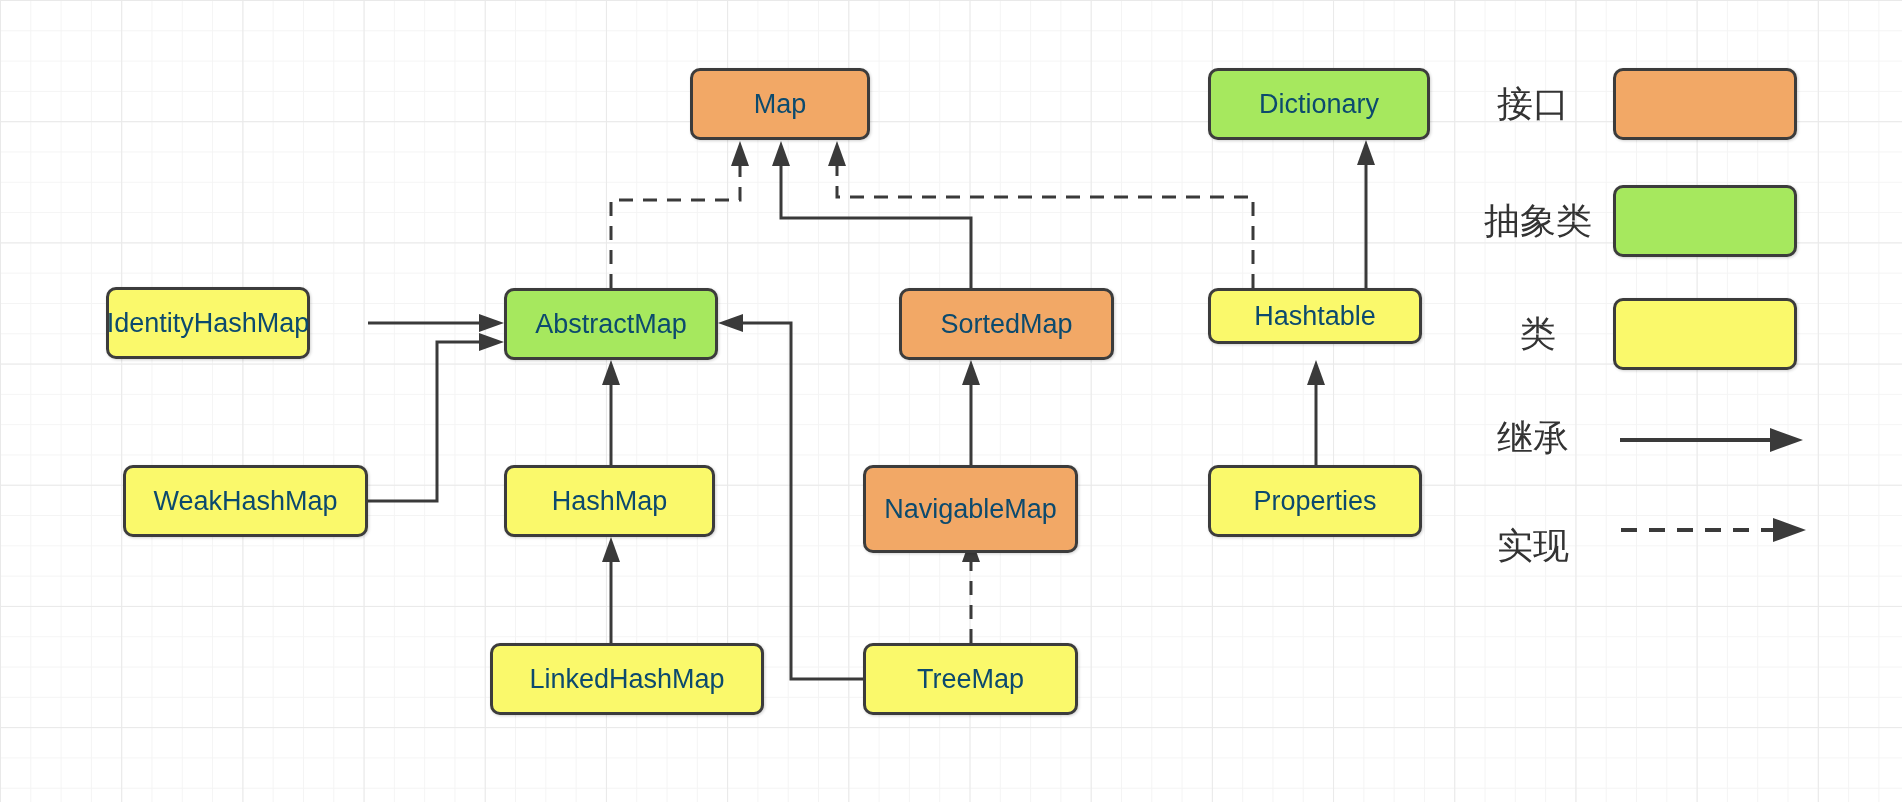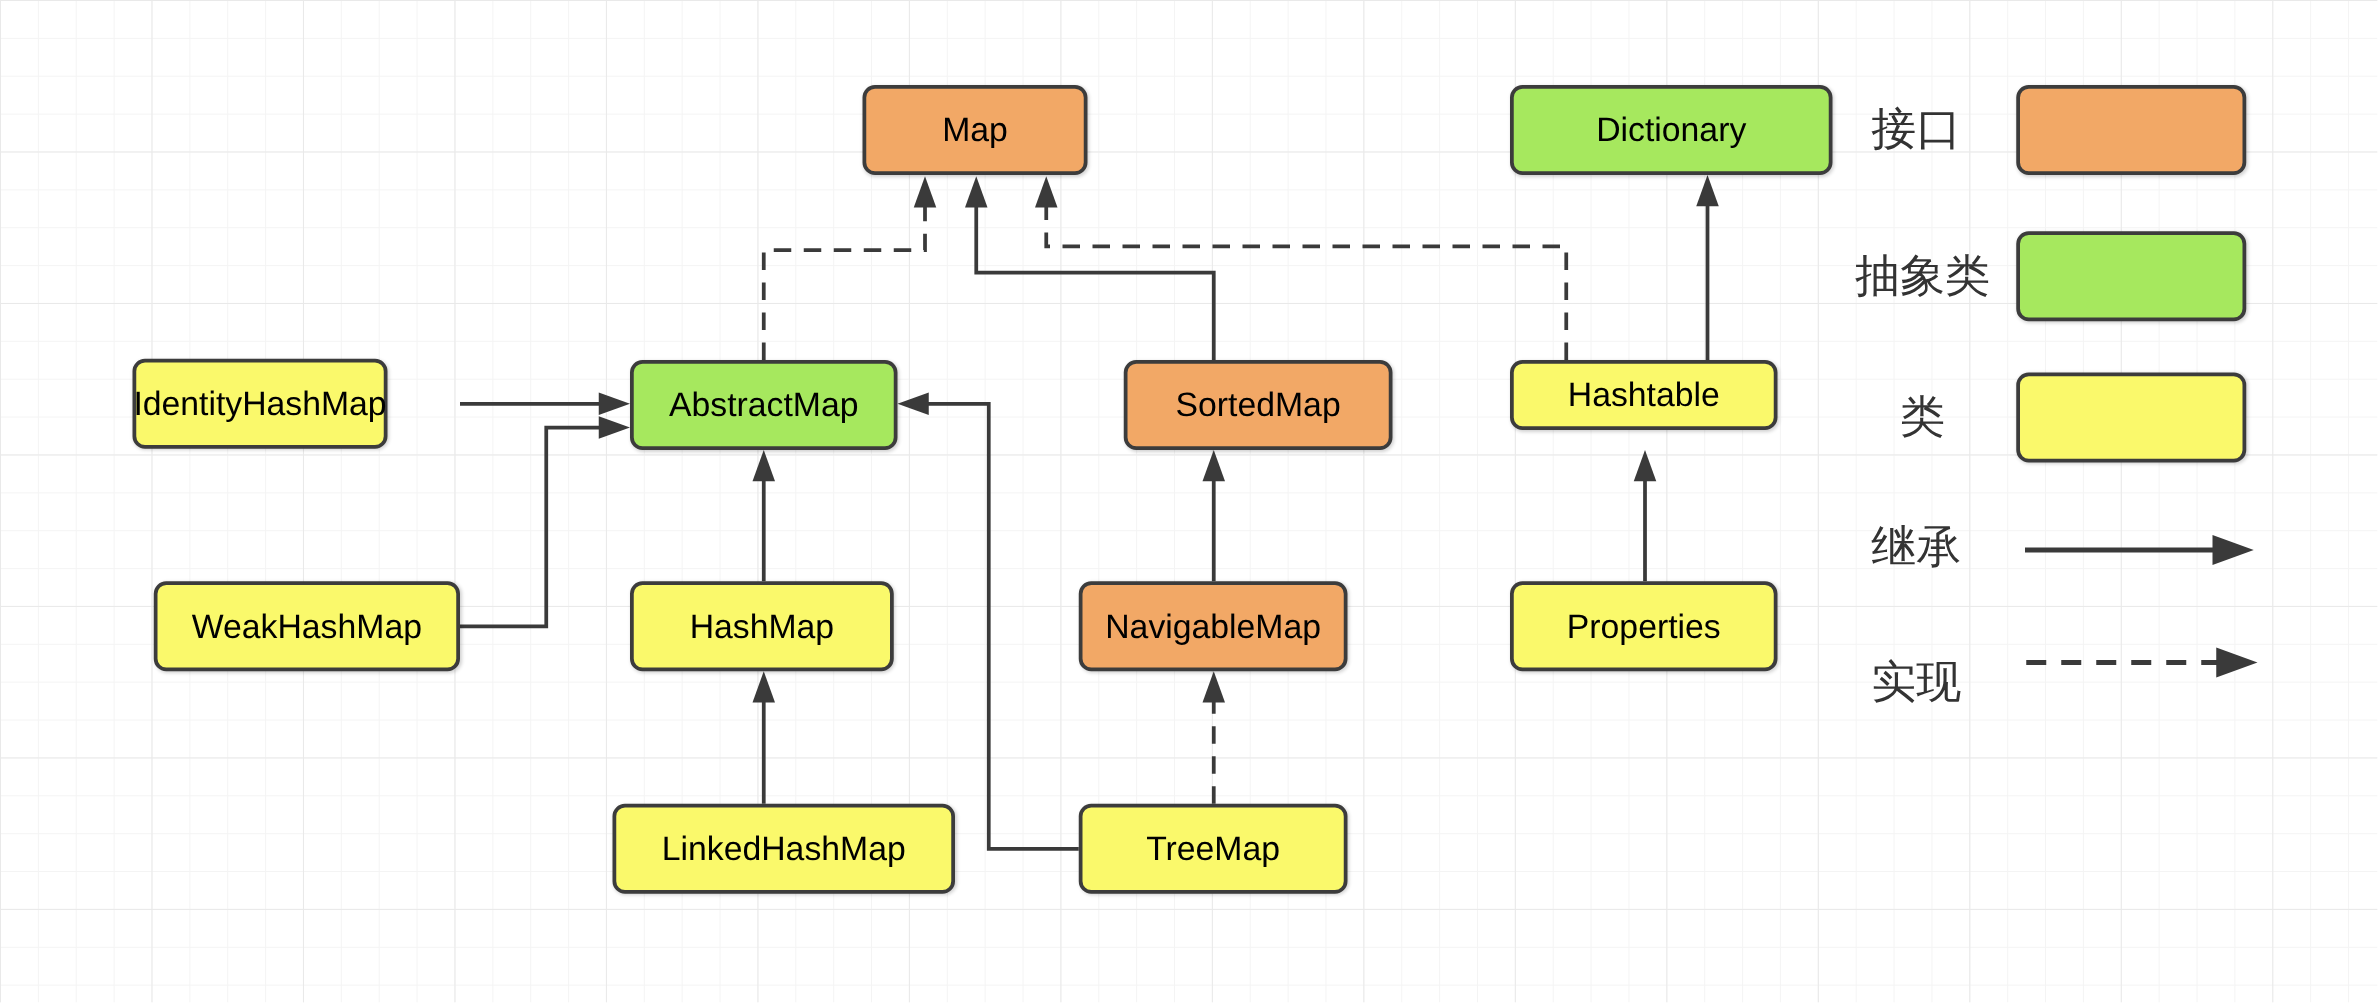--- a/index.html
+++ b/index.html
@@ -31,7 +31,7 @@
     align-items: center;
     justify-content: center;
     font-size: 27px;
-    color: #000000;
+    color: #0c4a6e;
     box-shadow: 1px 1px 3px rgba(0,0,0,0.18);
     z-index: 2;
   }

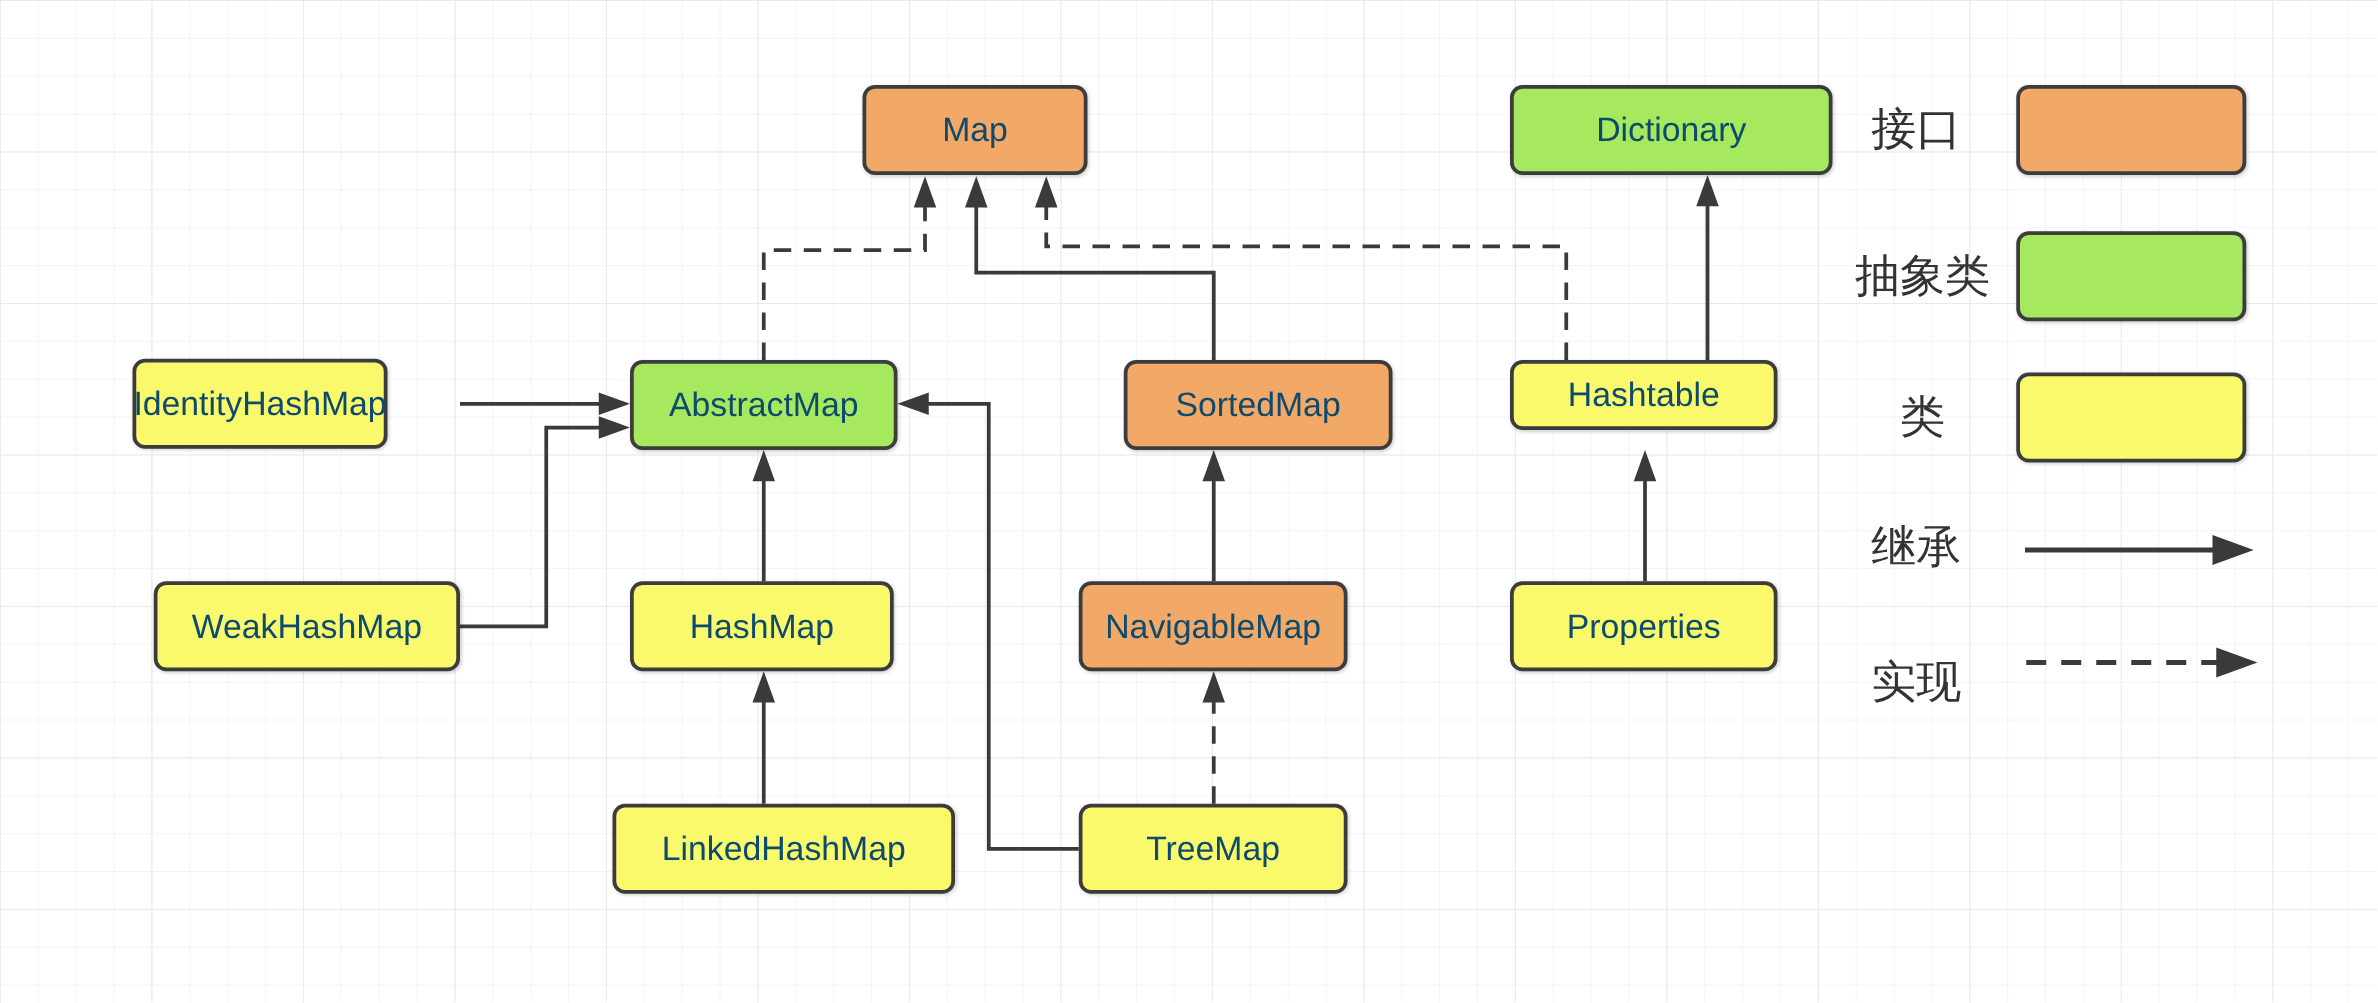--- a/index.html
+++ b/index.html
@@ -126,7 +126,7 @@
   <div class="node fill-interface" style="left: 690px; top: 68px; width: 180px; height: 72px; background-color: rgb(242, 168, 102);">
     <span>Map</span>
   </div>
-  <div class="node fill-abstract" style="left: 1208px; top: 68px; width: 258px; height: 72px; background-color: rgb(166, 232, 94);">
+  <div class="node fill-abstract" style="left: 1208px; top: 68px; width: 222px; height: 72px; background-color: rgb(166, 232, 94);">
     <span>Dictionary</span>
   </div>
   <div class="node fill-class" style="left: 106px; top: 287px; width: 204px; height: 72px; background-color: rgb(250, 249, 107);">

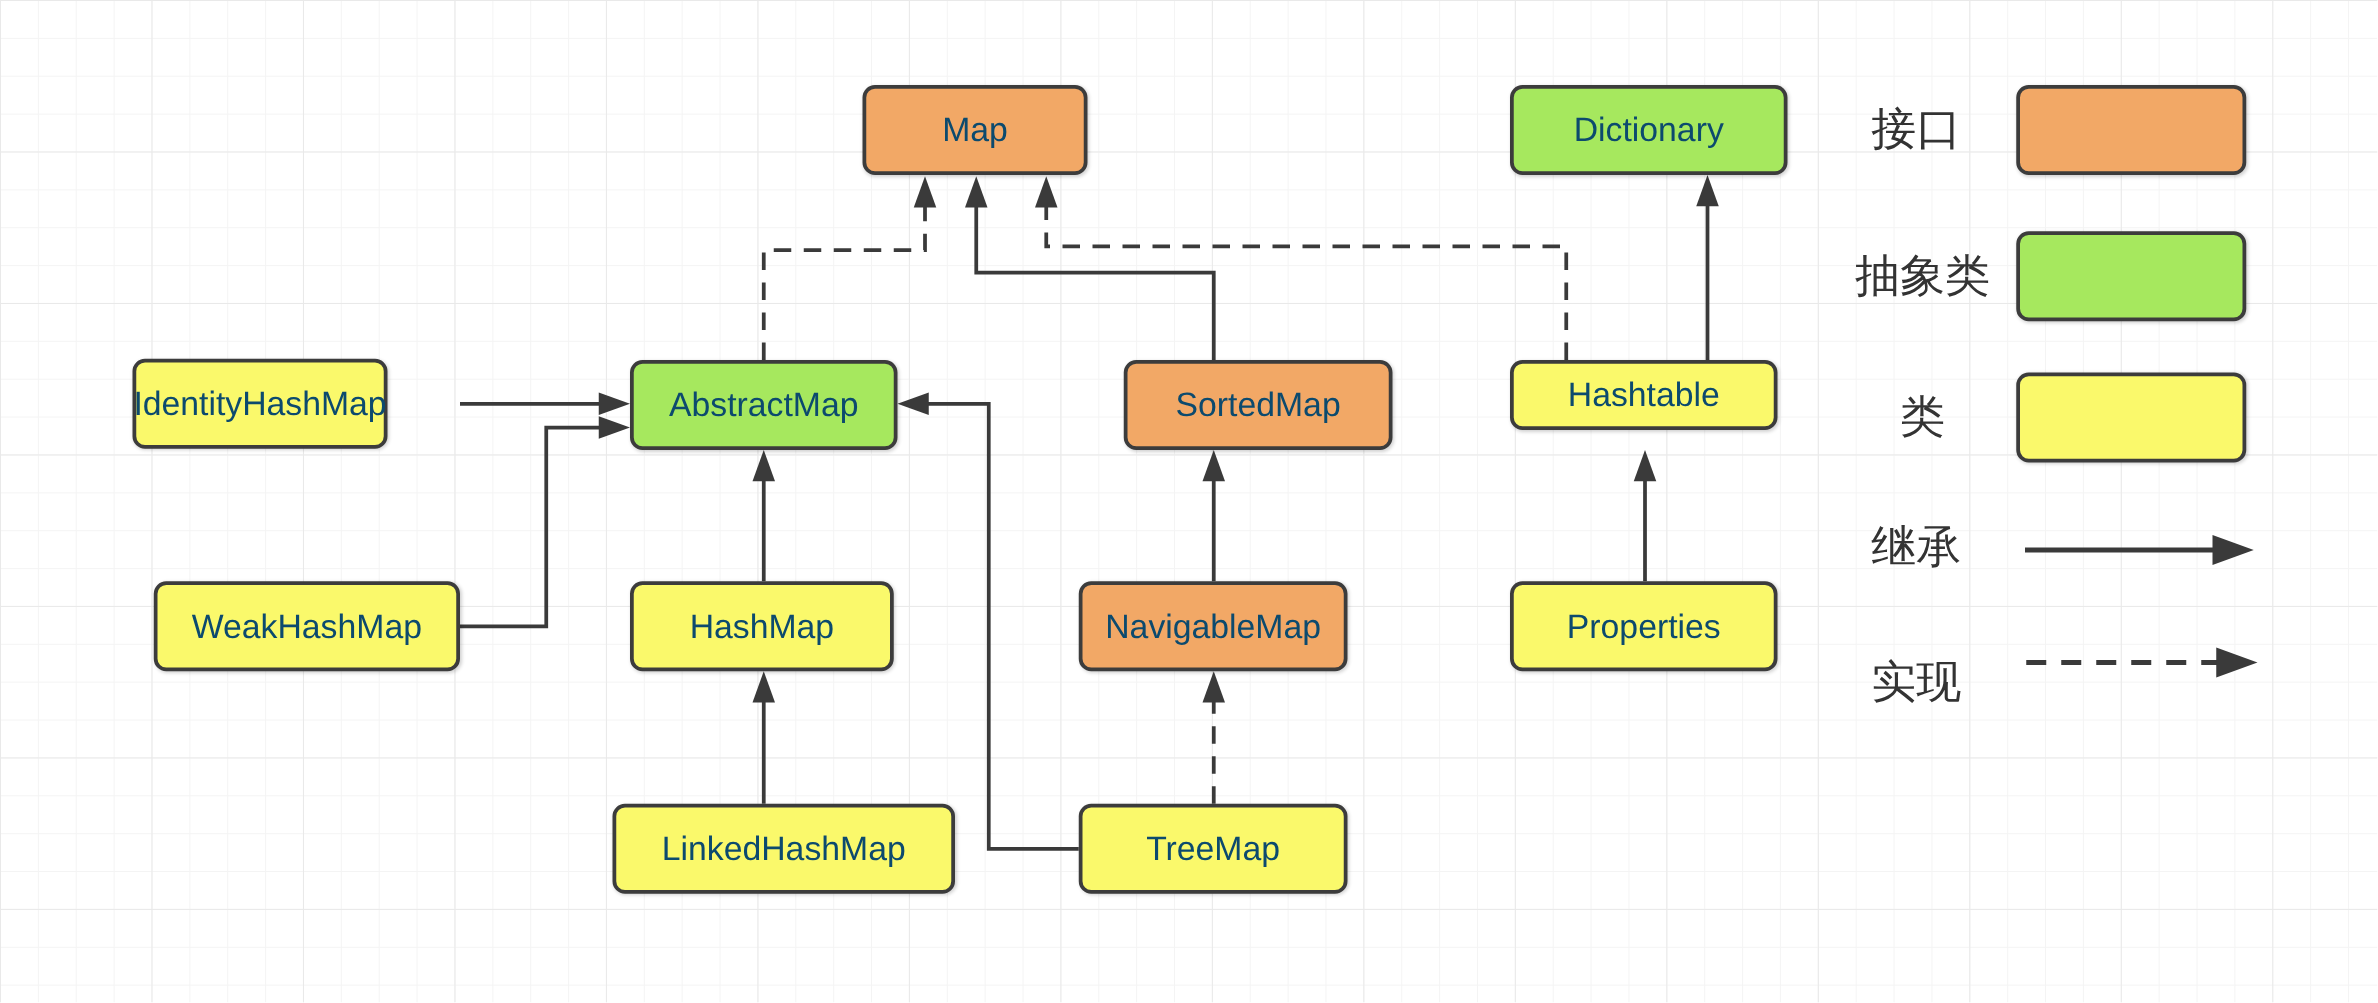--- a/index.html
+++ b/index.html
@@ -147,7 +147,7 @@
   <div class="node fill-class" style="left: 504px; top: 465px; width: 211px; height: 72px; background-color: rgb(250, 249, 107);">
     <span>HashMap</span>
   </div>
-  <div class="node fill-interface" style="left: 863px; top: 465px; width: 215px; height: 72px; background-color: rgb(242, 168, 102); align-items: center;">
+  <div class="node fill-interface" style="left: 863px; top: 465px; width: 215px; height: 88px; background-color: rgb(242, 168, 102); align-items: center;">
     <span>NavigableMap</span>
   </div>
   <div class="node fill-class" style="left: 1208px; top: 465px; width: 214px; height: 72px; background-color: rgb(250, 249, 107);">

